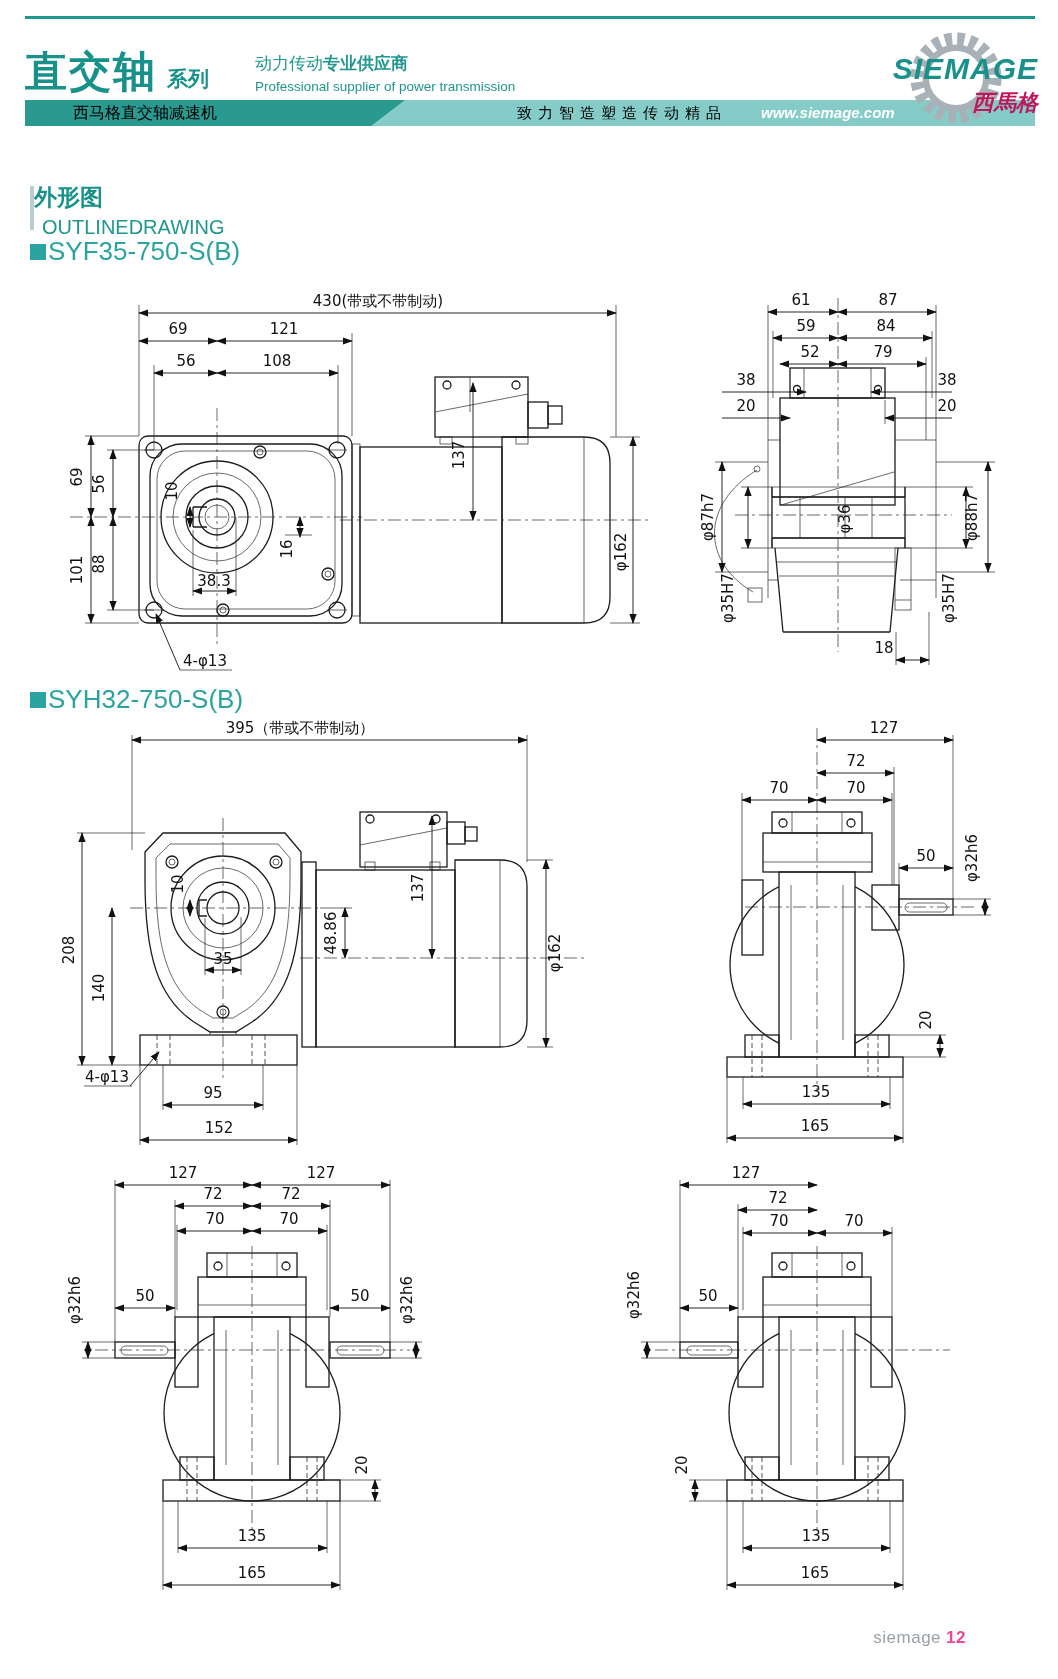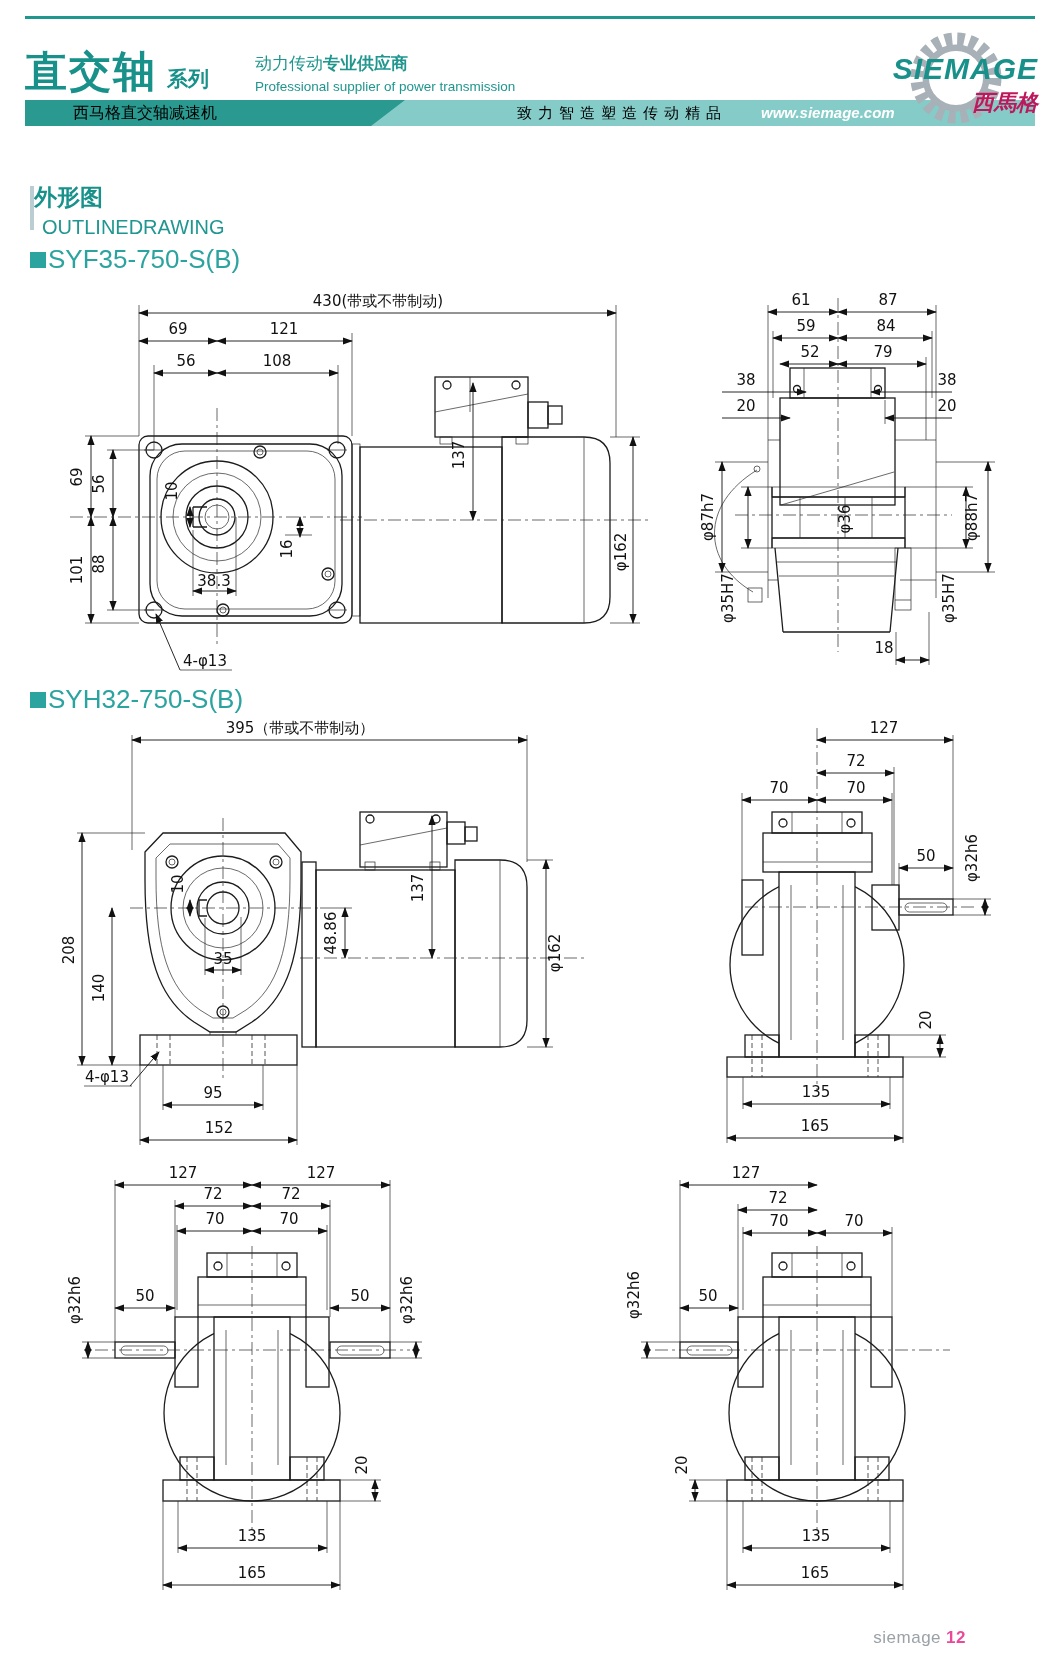--- a/index.html
+++ b/index.html
@@ -34,7 +34,7 @@
   .sec .en{margin-left:12px;font-size:20px;color:#1f9790;margin-top:3px;}
   .model{position:absolute;left:30px;color:#2ba39e;font-size:26px;white-space:nowrap;}
   .model .sq{display:inline-block;width:16px;height:16px;background:#2ba39e;margin-right:2px;}
-  .m1{top:244px;text-align:right;} .m2{top:684px;}
+  .m1{top:236px;text-align:right;} .m2{top:684px;}
   
   .footer{position:absolute;top:1628px;right:92px;font-size:17px;color:#9ba1a6;letter-spacing:.5px;}
   .footer b{color:#ec4899;margin-left:5px;font-weight:bold;}

